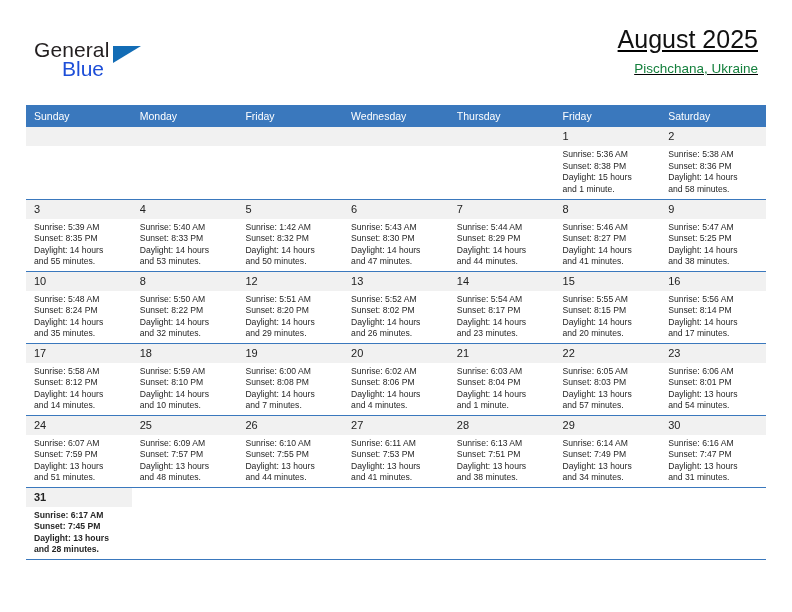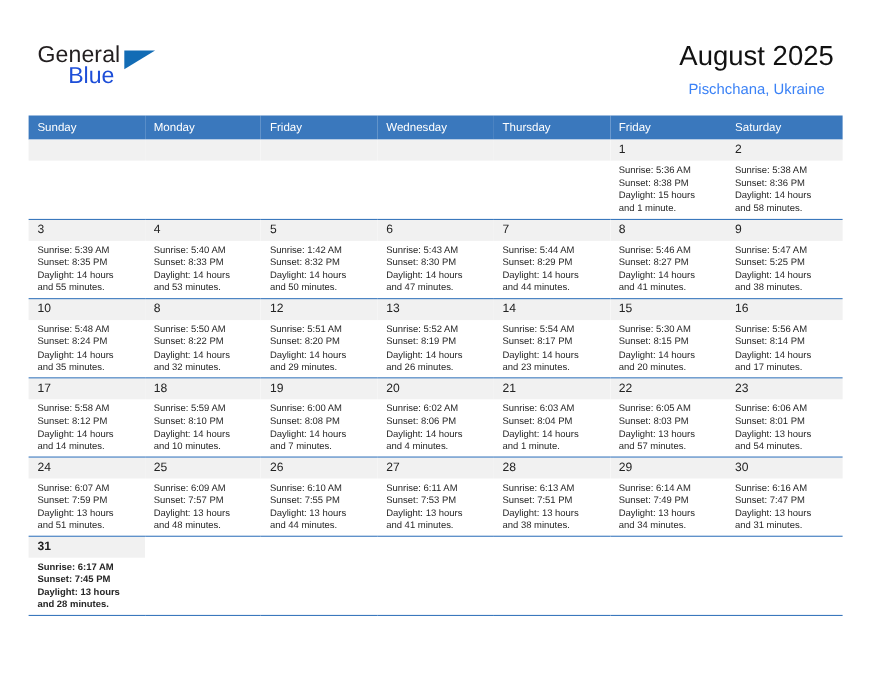--- a/index.html
+++ b/index.html
@@ -70,8 +70,9 @@
   .title-block {
     position: absolute;
     right: 34px;
-    top: 36px;
-    text-align: center;
+    top: 24px;
+    text-align: right;
+    text-decoration: underline;
   }
   .cal-title {
     font-size: 25px;

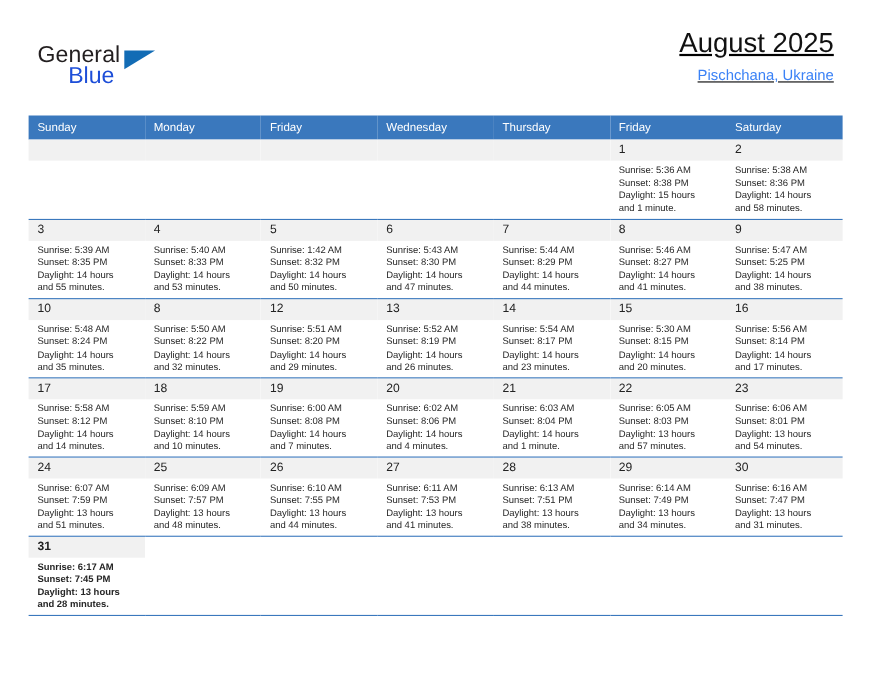--- a/index.html
+++ b/index.html
@@ -85,7 +85,7 @@
     margin-top: 6px;
     font-size: 13.5px;
     font-weight: normal;
-    color: #3b82f6;
+    color: #15803d;
     line-height: 17px;
     white-space: nowrap;
   }

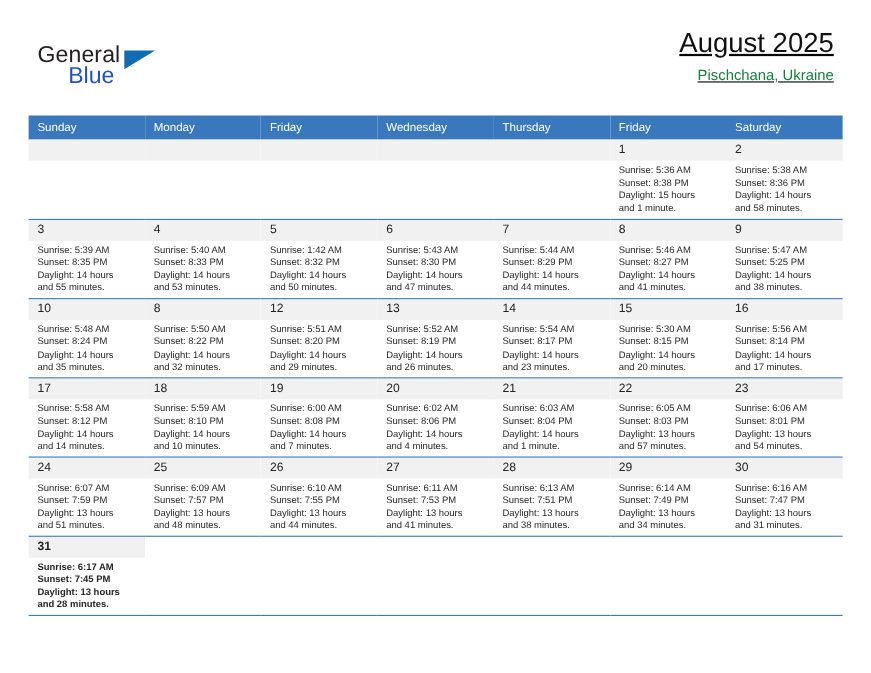--- a/index.html
+++ b/index.html
@@ -375,7 +375,7 @@
               <div class="cell-inner">
                 <div class="daynum">15</div>
                 <div class="details">
-                  <div>Sunrise: 5:30 AM</div>
+                  <div>Sunrise: 5:55 AM</div>
                   <div>Sunset: 8:15 PM</div>
                   <div>Daylight: 14 hours</div>
                   <div>and 20 minutes.</div>

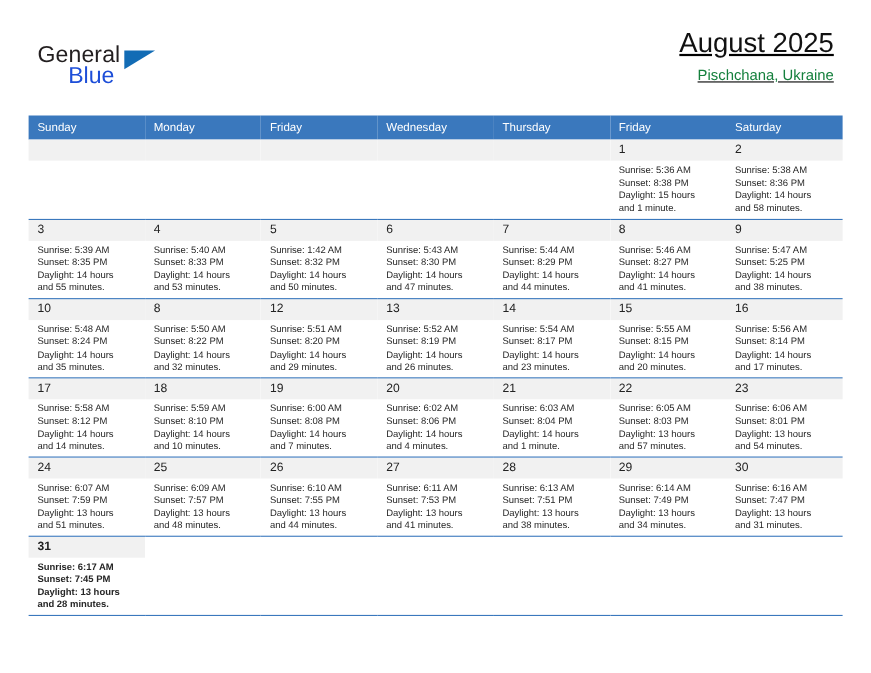--- a/index.html
+++ b/index.html
@@ -354,7 +354,7 @@
                 <div class="daynum">13</div>
                 <div class="details">
                   <div>Sunrise: 5:52 AM</div>
-                  <div>Sunset: 8:19 PM</div>
+                  <div>Sunset: 8:02 PM</div>
                   <div>Daylight: 14 hours</div>
                   <div>and 26 minutes.</div>
                 </div>

